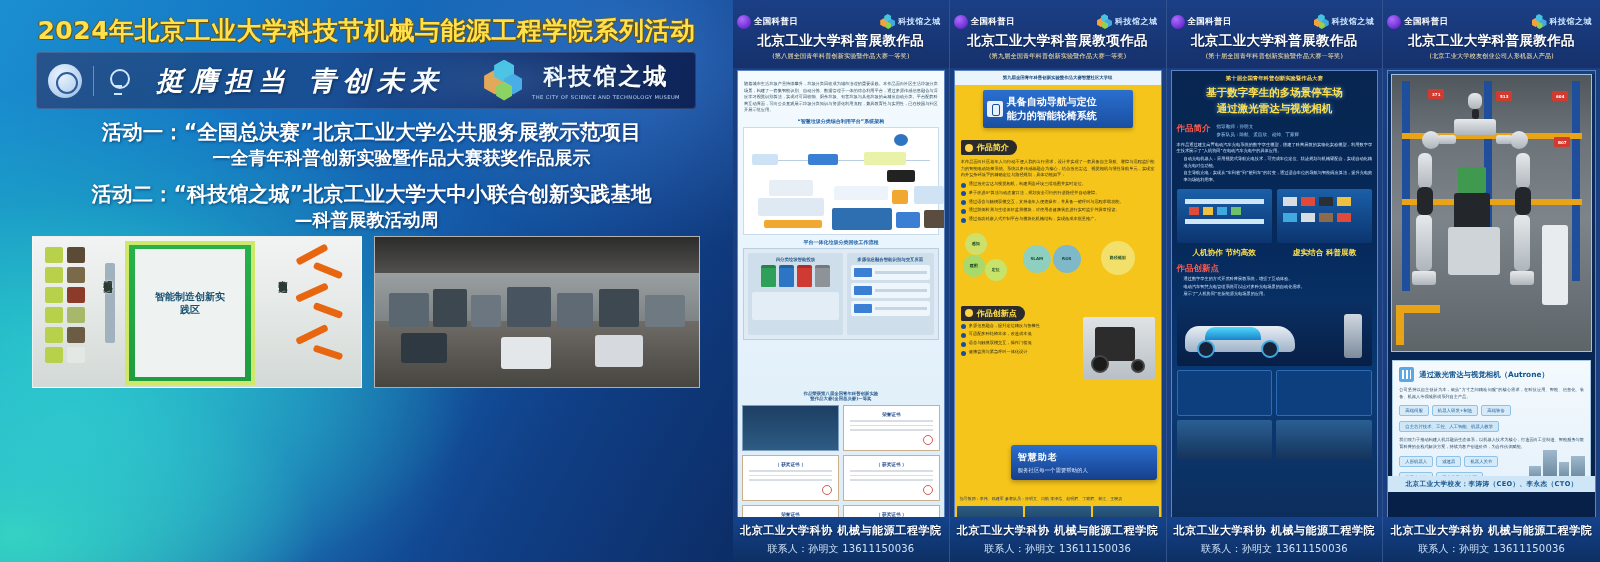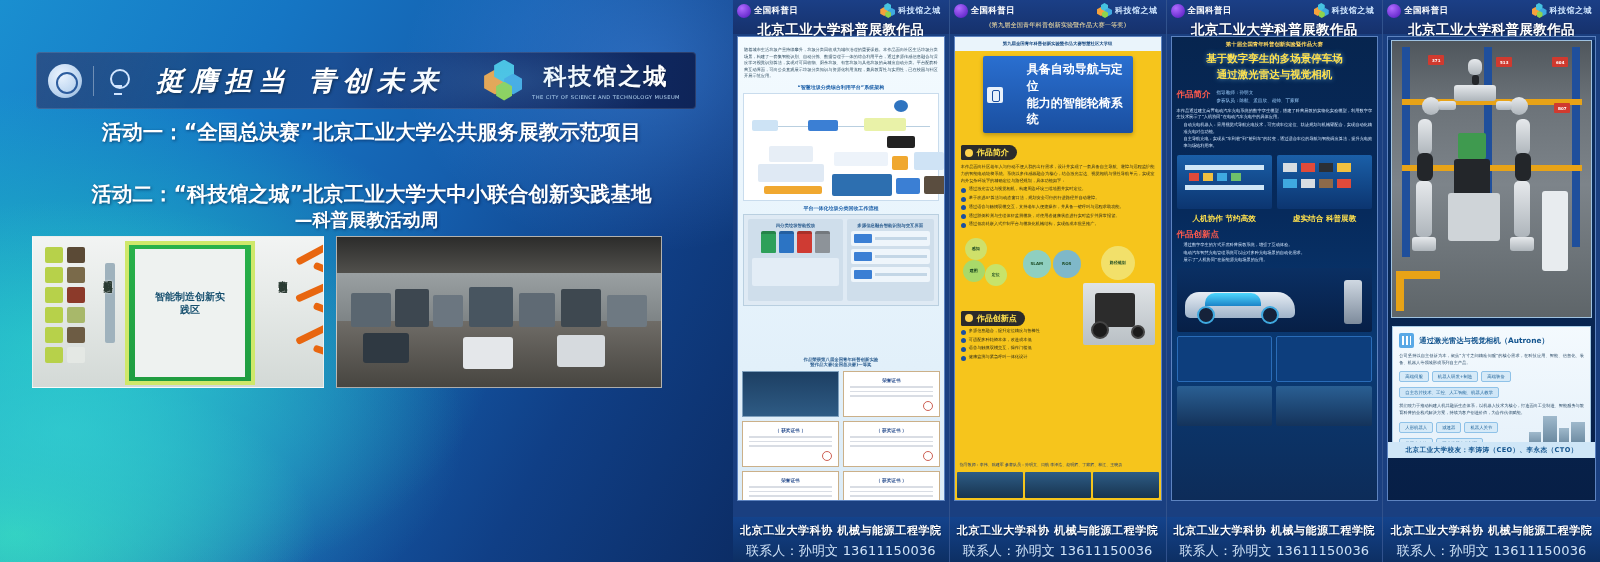--- a/index.html
+++ b/index.html
@@ -310,6 +310,7 @@
     <div class="lp-glow"></div>
     <div class="lp-glow2"></div>
 
+    <div class="lp-title">2024年北京工业大学科技节机械与能源工程学院系列活动</div>
 
     <div class="slogan-bar">
       <div class="sb-logo"></div>

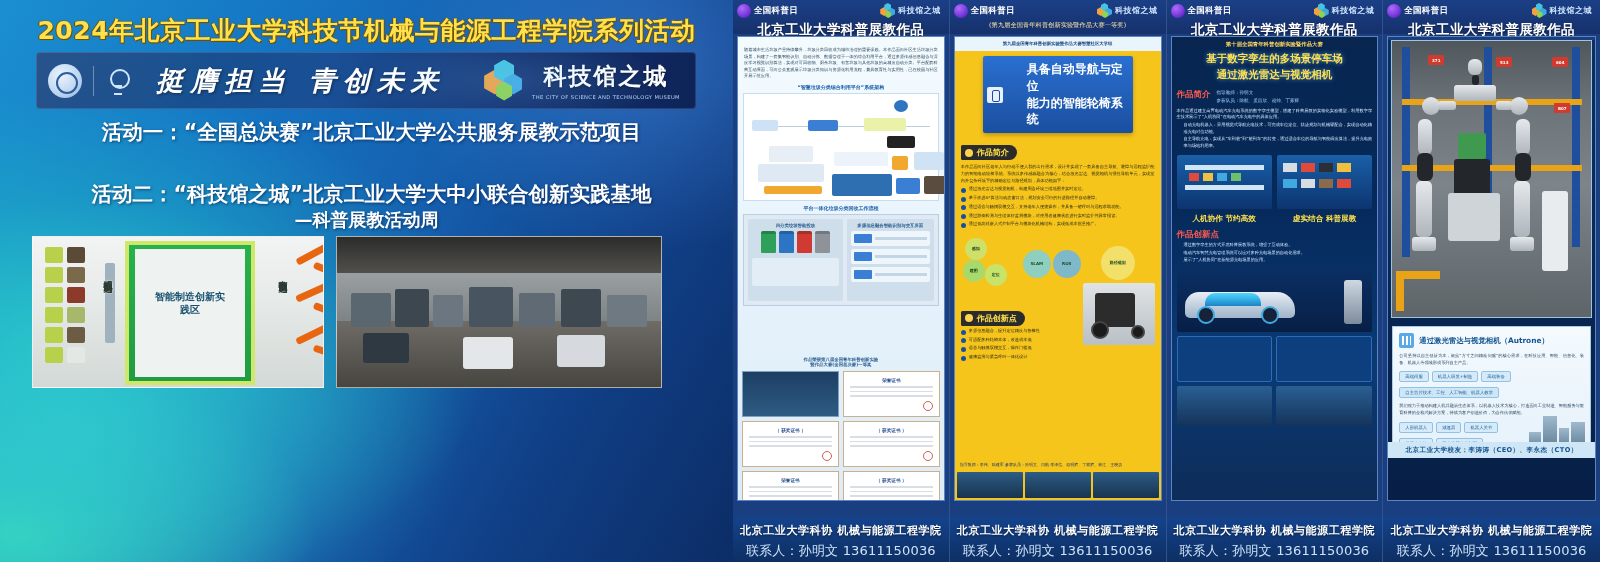--- a/index.html
+++ b/index.html
@@ -147,7 +147,7 @@
     background:#1a3f80; border-right:1px solid rgba(255,255,255,.1); }
   .poster:last-child { border-right:none; }
 
-  .pst-head { position:relative; height:34px; background:linear-gradient(180deg,#1b3f86,#16316c); padding:2px 4px 0; }
+  .pst-head { position:relative; height:68px; background:linear-gradient(180deg,#1b3f86,#16316c); padding:13px 4px 0; }
   .pst-badges { display:flex; align-items:center; justify-content:space-between; height:17px; }
   .badge-left { display:flex; align-items:center; gap:3px; }
   .badge-globe { width:14px; height:14px; border-radius:50%;

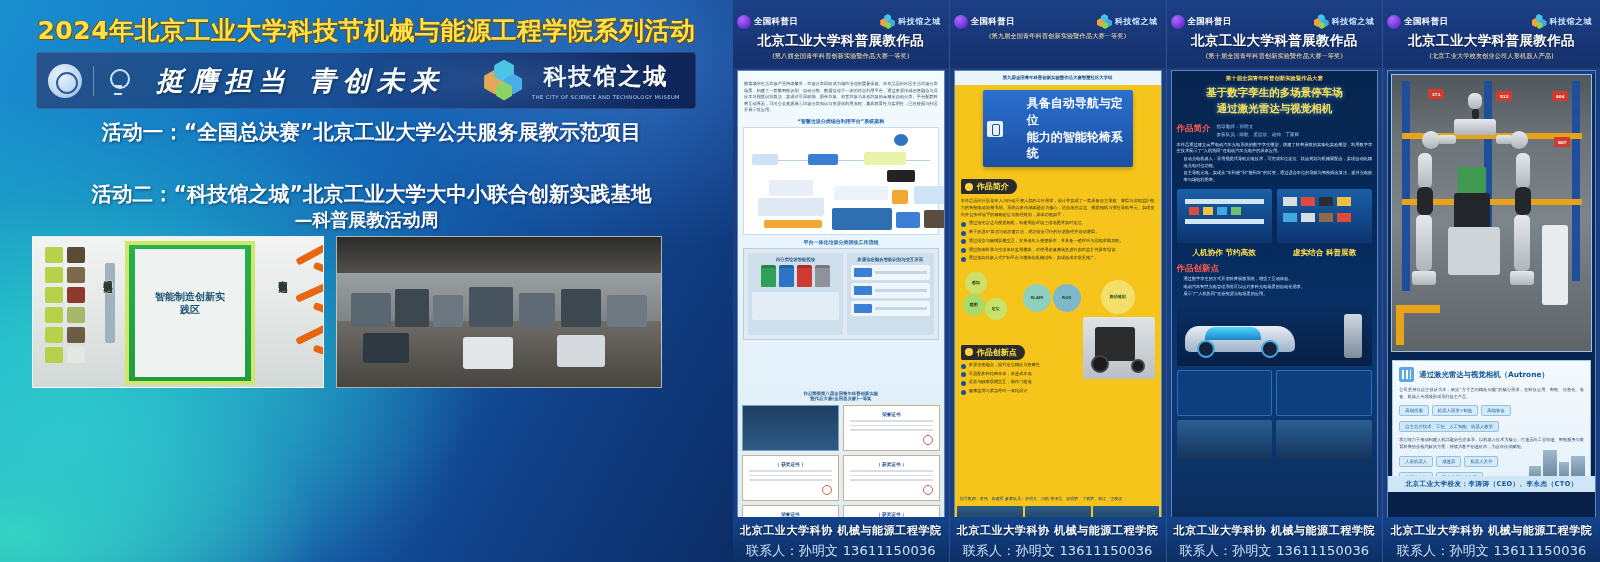--- a/index.html
+++ b/index.html
@@ -520,6 +520,7 @@
             <div class="badge-brand">科技馆之城</div>
           </div>
         </div>
+        <div class="pst-title">北京工业大学科普展教项作品</div>
         <div class="pst-sub">(第九届全国青年科普创新实验暨作品大赛一等奖)</div>
       </div>
       <div class="pst-body">

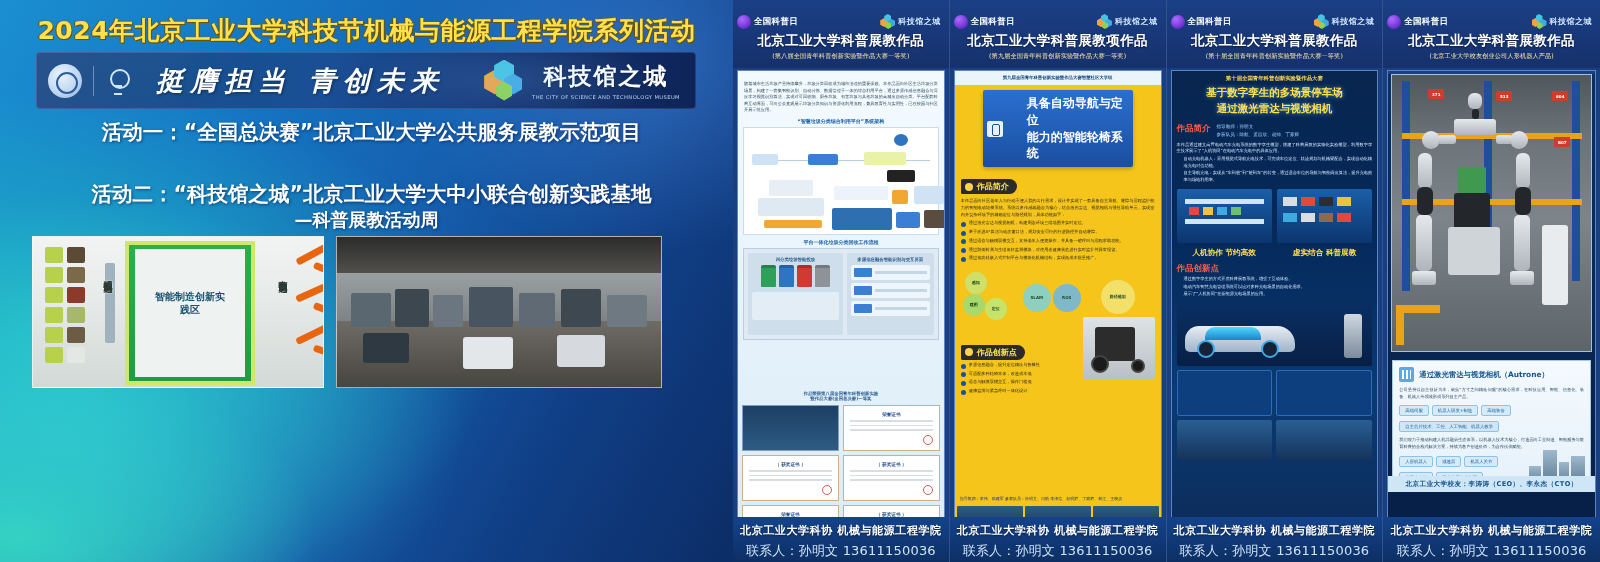--- a/index.html
+++ b/index.html
@@ -217,7 +217,7 @@
     box-shadow:0 2px 4px rgba(0,0,0,.25); }
   .p2-rib-icon { width:16px; height:16px; background:#e8f1fb; border-radius:2px; flex:0 0 auto; position:relative; }
   .p2-rib-icon::after{content:"";position:absolute;left:5px;top:3px;width:6px;height:10px;border:1.4px solid #1a4fa0;border-radius:2px;}
-  .p2-rib-text { color:#fff; font-size:12px; font-weight:bold; line-height:1.4;margin-left:20px; }
+  .p2-rib-text { color:#fff; font-size:10px; font-weight:bold; line-height:1.4; }
   .p2-sec { margin:7px 6px 0; }
   .p2-sec-h { display:inline-block; background:#2b2b2b; color:#ffe14d; font-size:8px; font-weight:bold;
     padding:2px 8px 2px 16px; border-radius:2px 10px 10px 2px; position:relative; }

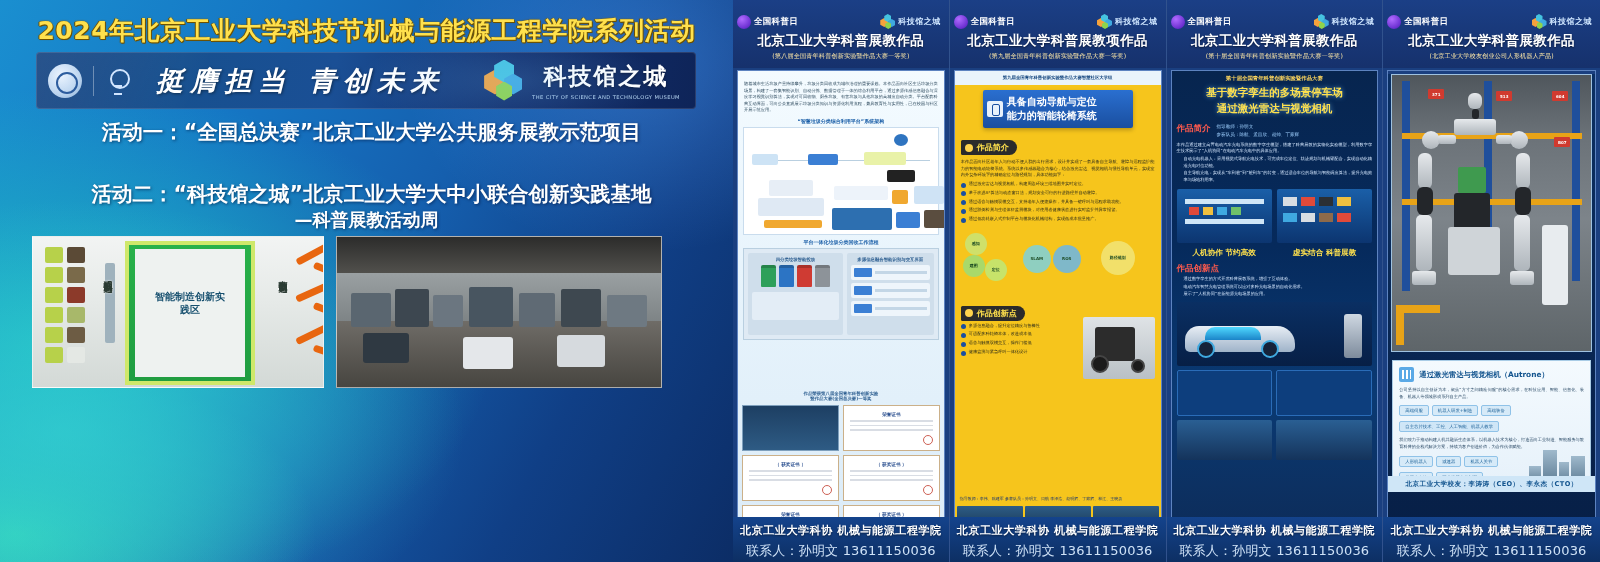--- a/index.html
+++ b/index.html
@@ -330,6 +330,7 @@
     </div>
 
     <div class="act act-1">活动一：“全国总决赛”北京工业大学公共服务展教示范项目</div>
+    <div class="act act-1b">一全青年科普创新实验暨作品大赛获奖作品展示</div>
     <div class="act act-2b">—科普展教活动周</div>
     <div class="act act-2">活动二：“科技馆之城”北京工业大学大中小联合创新实践基地</div>
 

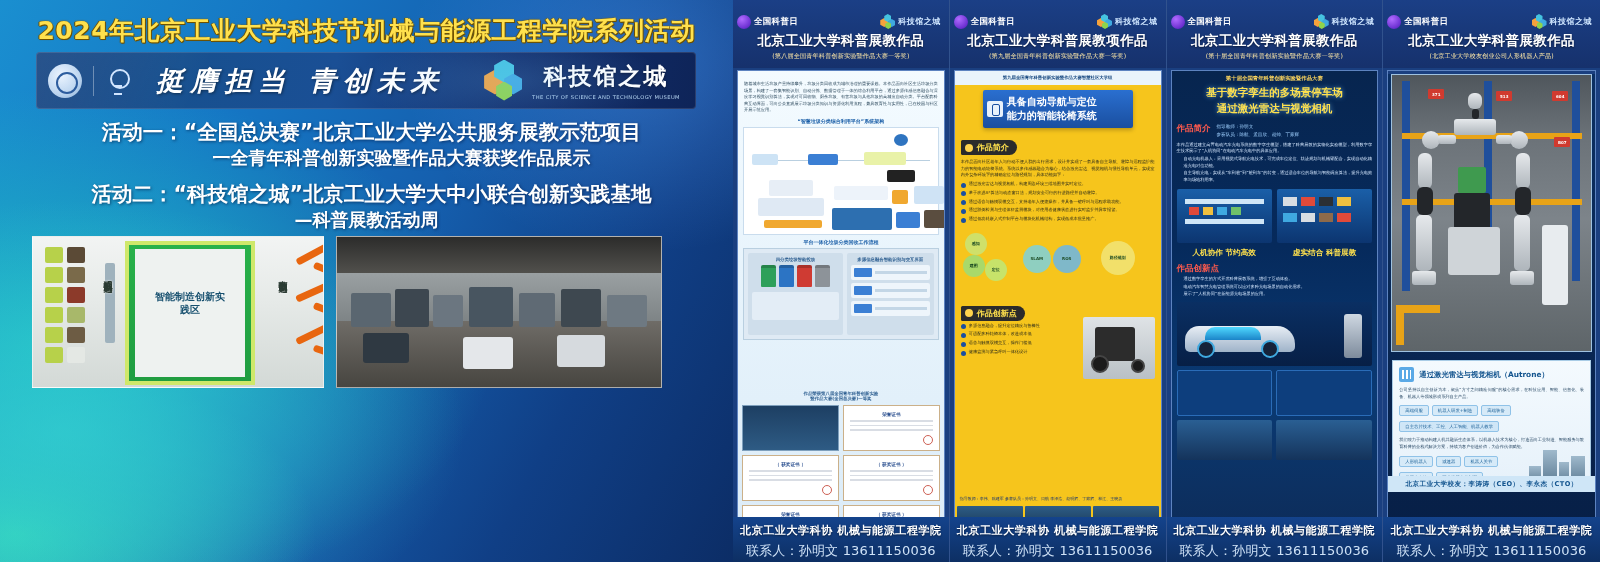--- a/index.html
+++ b/index.html
@@ -107,7 +107,7 @@
   
   .photos { position:absolute; top:236px; left:32px; width:668px; height:152px; display:flex; gap:12px; }
   .photo { position:relative; border:1px solid rgba(255,255,255,.55); overflow:hidden; }
-  .photo-a { width:292px; height:152px;
+  .photo-a { width:330px; height:152px;
     background:linear-gradient(180deg,#f2f4f3 0%,#e6eae8 42%,#d3d9d6 100%); }
   .pa-green {
     position:absolute; left:92px; top:4px; width:130px; height:144px;

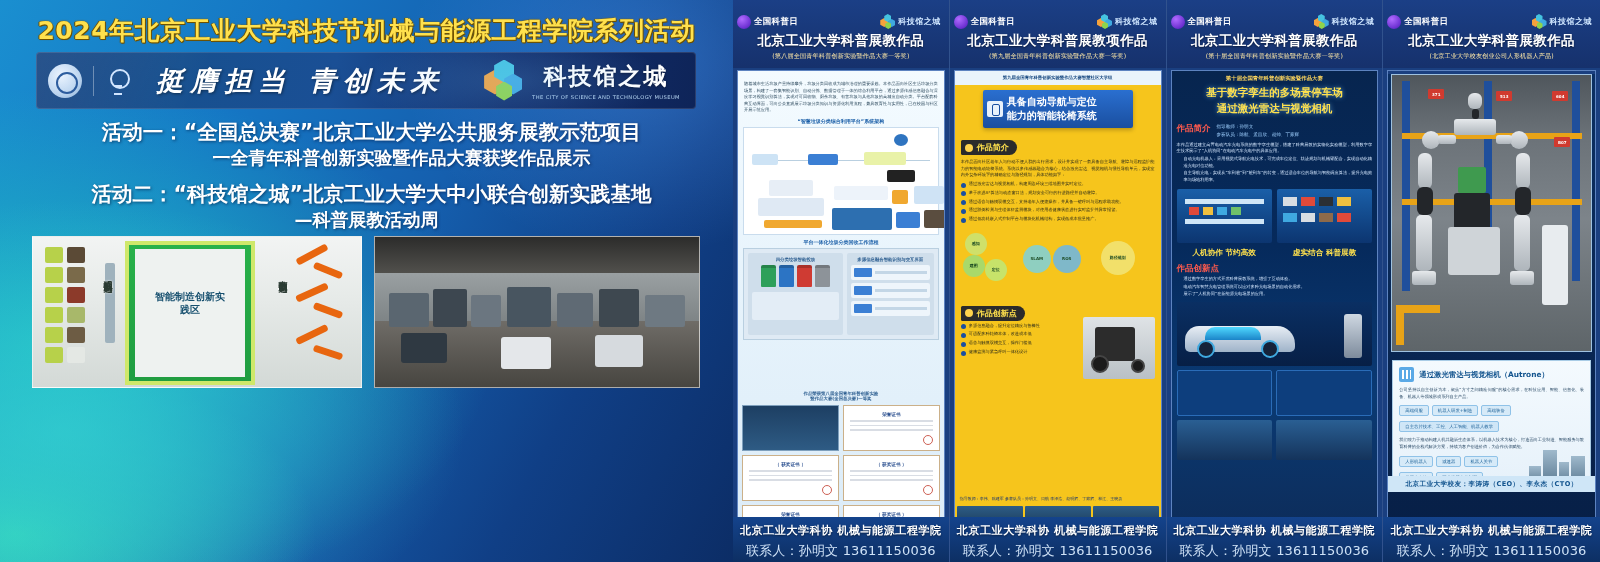--- a/index.html
+++ b/index.html
@@ -562,6 +562,10 @@
             <div class="p2-li">可适配多种轮椅本体，改造成本低</div>
             <div class="p2-li">语音与触摸双模交互，操作门槛低</div>
             <div class="p2-li">健康监测与紧急呼叫一体化设计</div>
+          </div>
+          <div class="p2-banner">
+            <div class="p2-banner-t">智慧助老</div>
+            <div class="p2-banner-s">服务社区每一个需要帮助的人</div>
           </div>
           <div class="p2-credits">指导教师：李伟、陈建军  参赛队员：孙明文、周航
 李泽浩、赵明辉、丁家辉、林江、王晓勇</div>

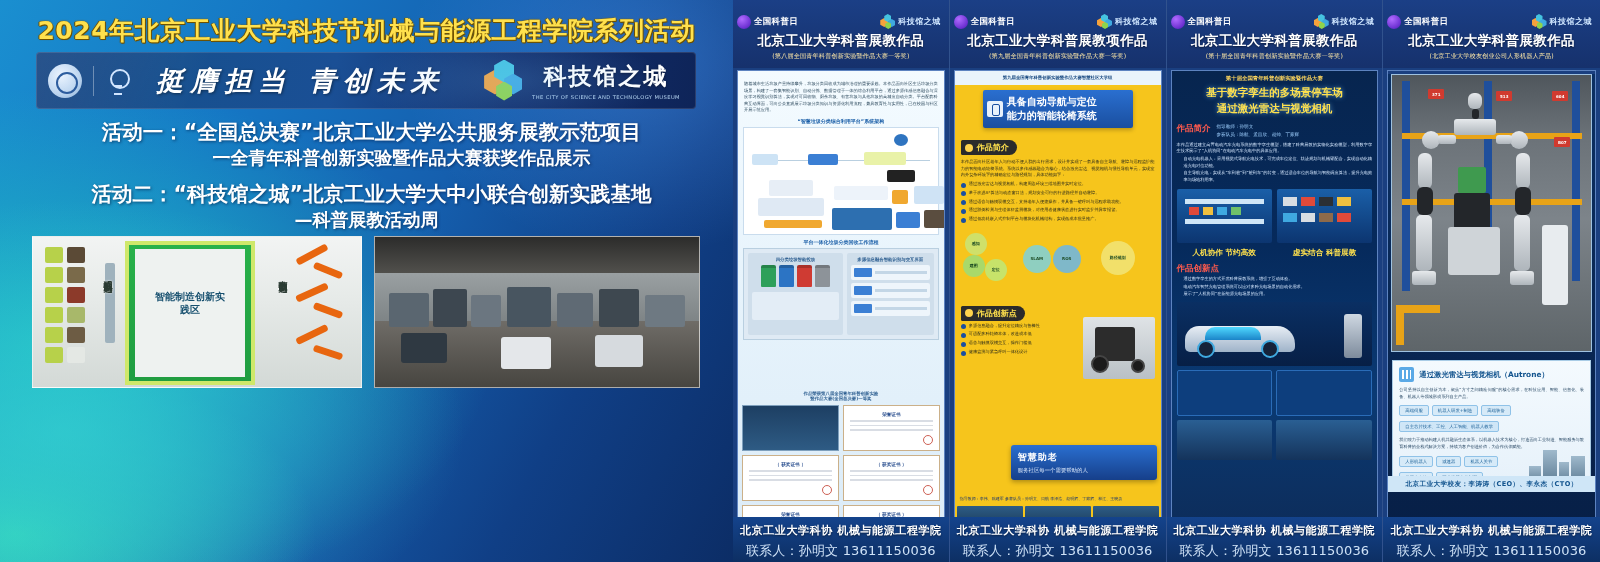--- a/index.html
+++ b/index.html
@@ -174,7 +174,7 @@
     background:linear-gradient(180deg,#14438c,#0d2f63); padding-top:6px; text-align:center; }
   .foot-main { color:#ffffff; font-size:11px; font-weight:bold; letter-spacing:.6px; white-space:nowrap;
     text-shadow:0 1px 2px rgba(0,0,0,.5); }
-  .foot-sub { color:#cfe2f7; font-size:13px; margin-top:4px; letter-spacing:.2px; white-space:nowrap; }
+  .foot-sub { color:#cfe2f7; font-size:10px; margin-top:4px; letter-spacing:.2px; white-space:nowrap; }
 
   
   .p1 { background:linear-gradient(180deg,#f4fbff 0%,#e8f4fc 42%,#dcecf8 100%); height:100%; position:relative; }

